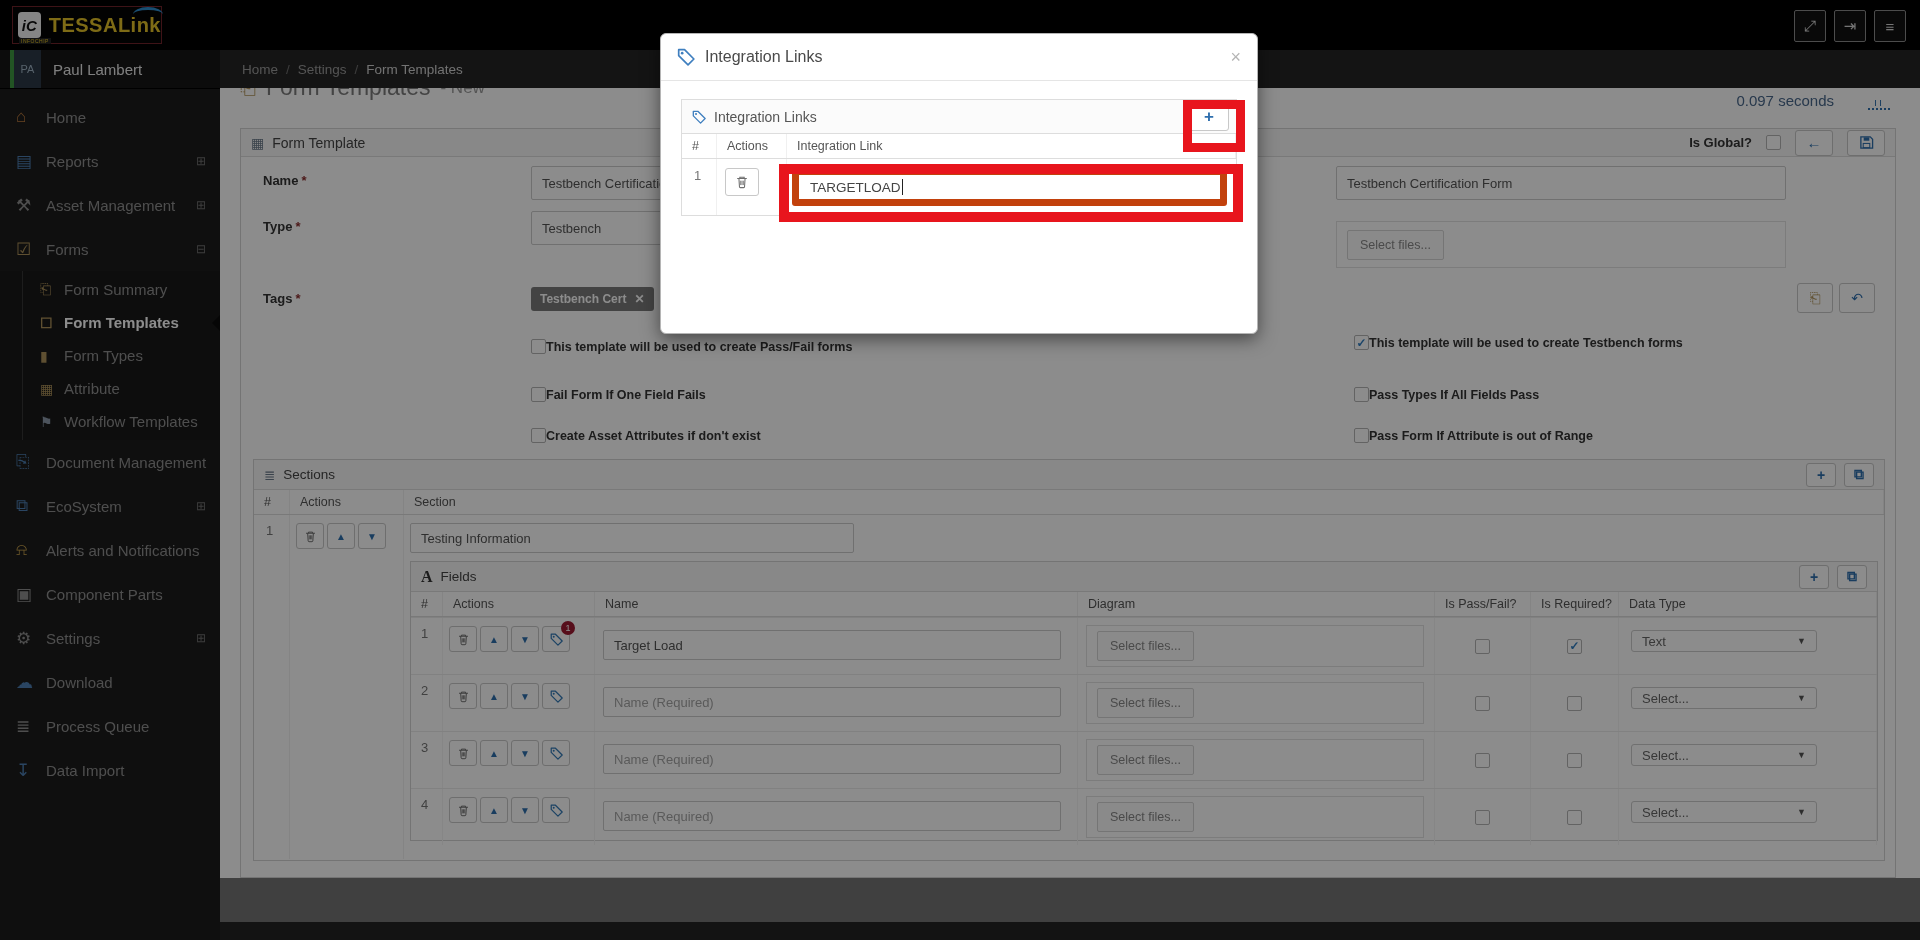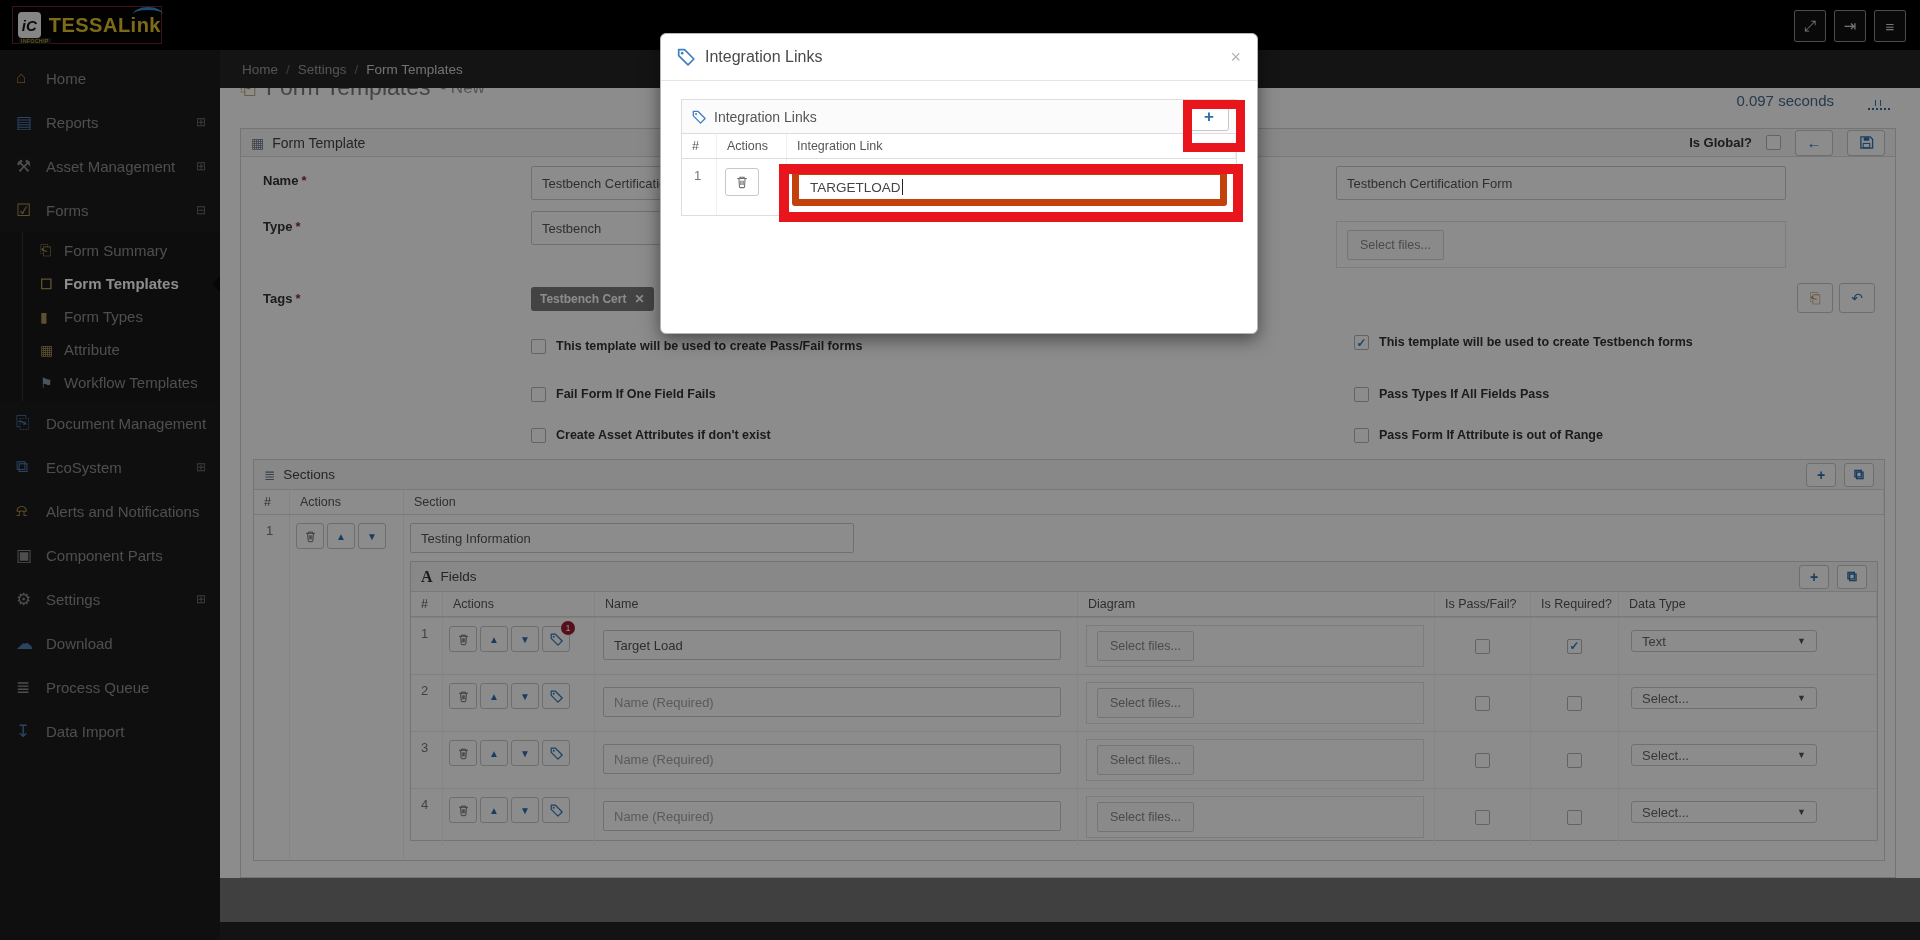--- a/index.html
+++ b/index.html
@@ -180,6 +180,13 @@
 </div>
 
 <div id="sidebar">
+  <div id="userrow">
+    <div class="avatar">
+      <div class="avatar-bar"></div>
+      <div class="avatar-box">PA</div>
+    </div>
+    <div id="username">Paul Lambert</div>
+  </div>
   <div id="nav">
     <div class="nav1">
         <span class="nico c-home">⌂</span>

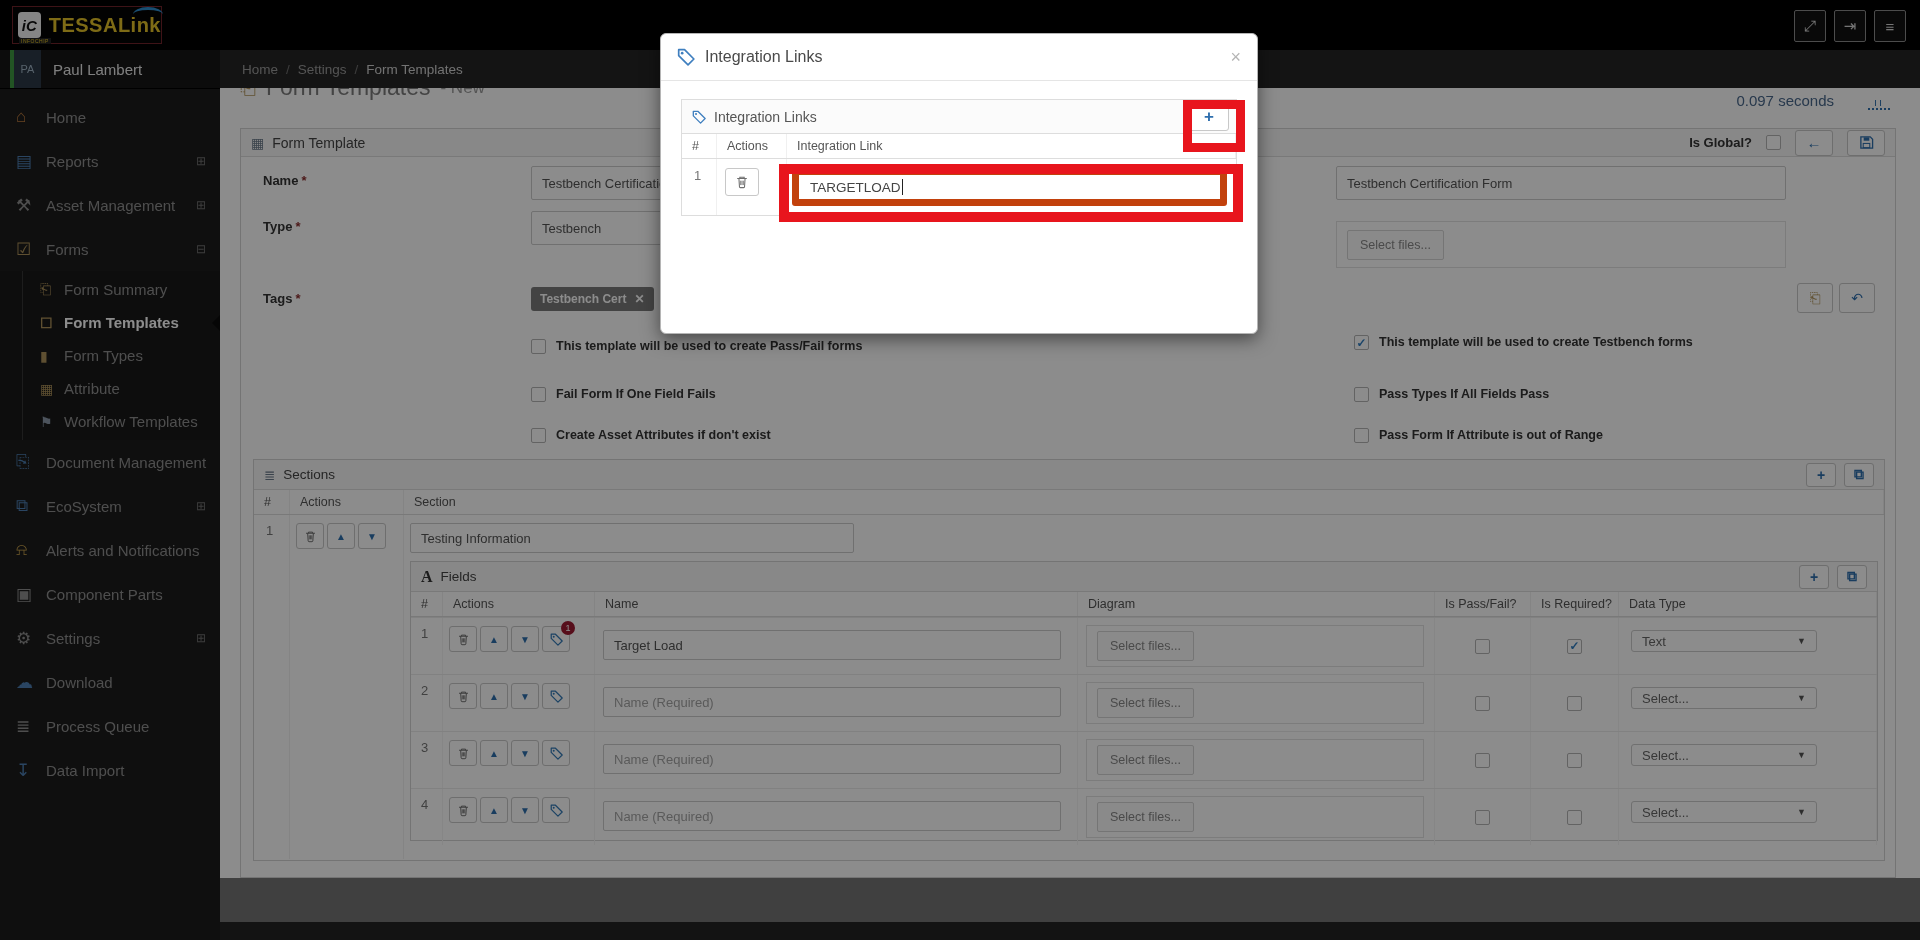--- a/index.html
+++ b/index.html
@@ -96,7 +96,7 @@
   .tagchip{position:absolute;left:290px;top:158px}
   .tagbtns{position:absolute;left:1556px;top:154px;display:flex}
   .tagbtn{width:36px;height:30px;font-size:14px}
-  .ckrow{position:absolute;display:flex;gap:10px}
+  .ckrow{position:absolute;display:flex;align-items:center;gap:0}
   .ckrow .lbl{font-size:12.5px}
   
   #sections{position:absolute;left:12px;top:330px;width:1632px;height:402px}

